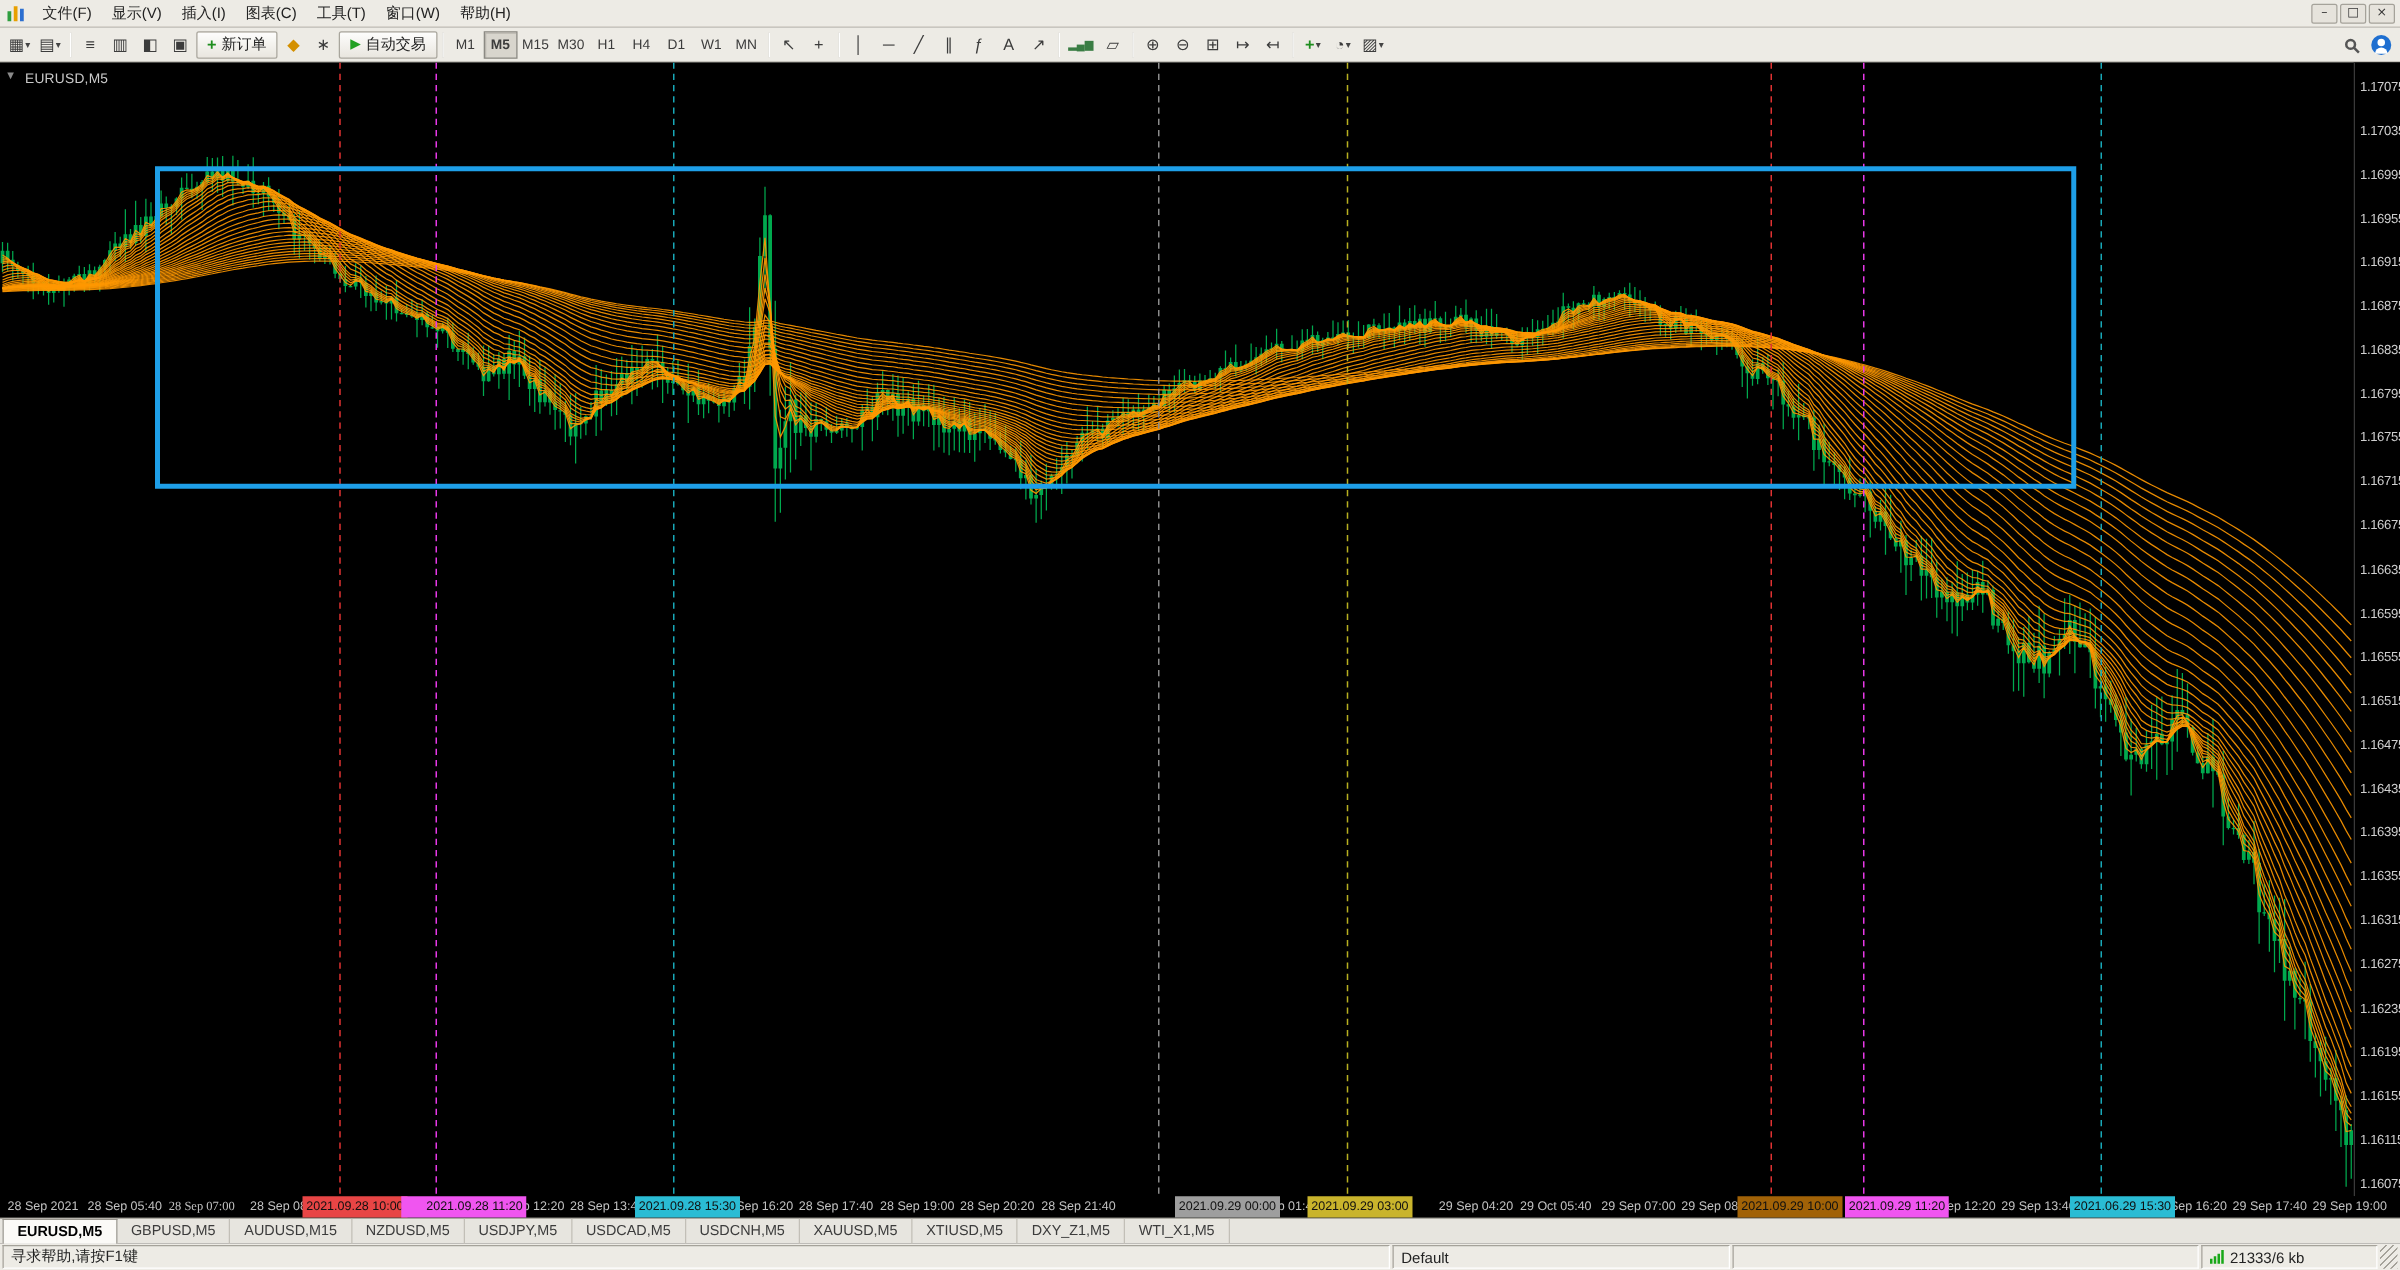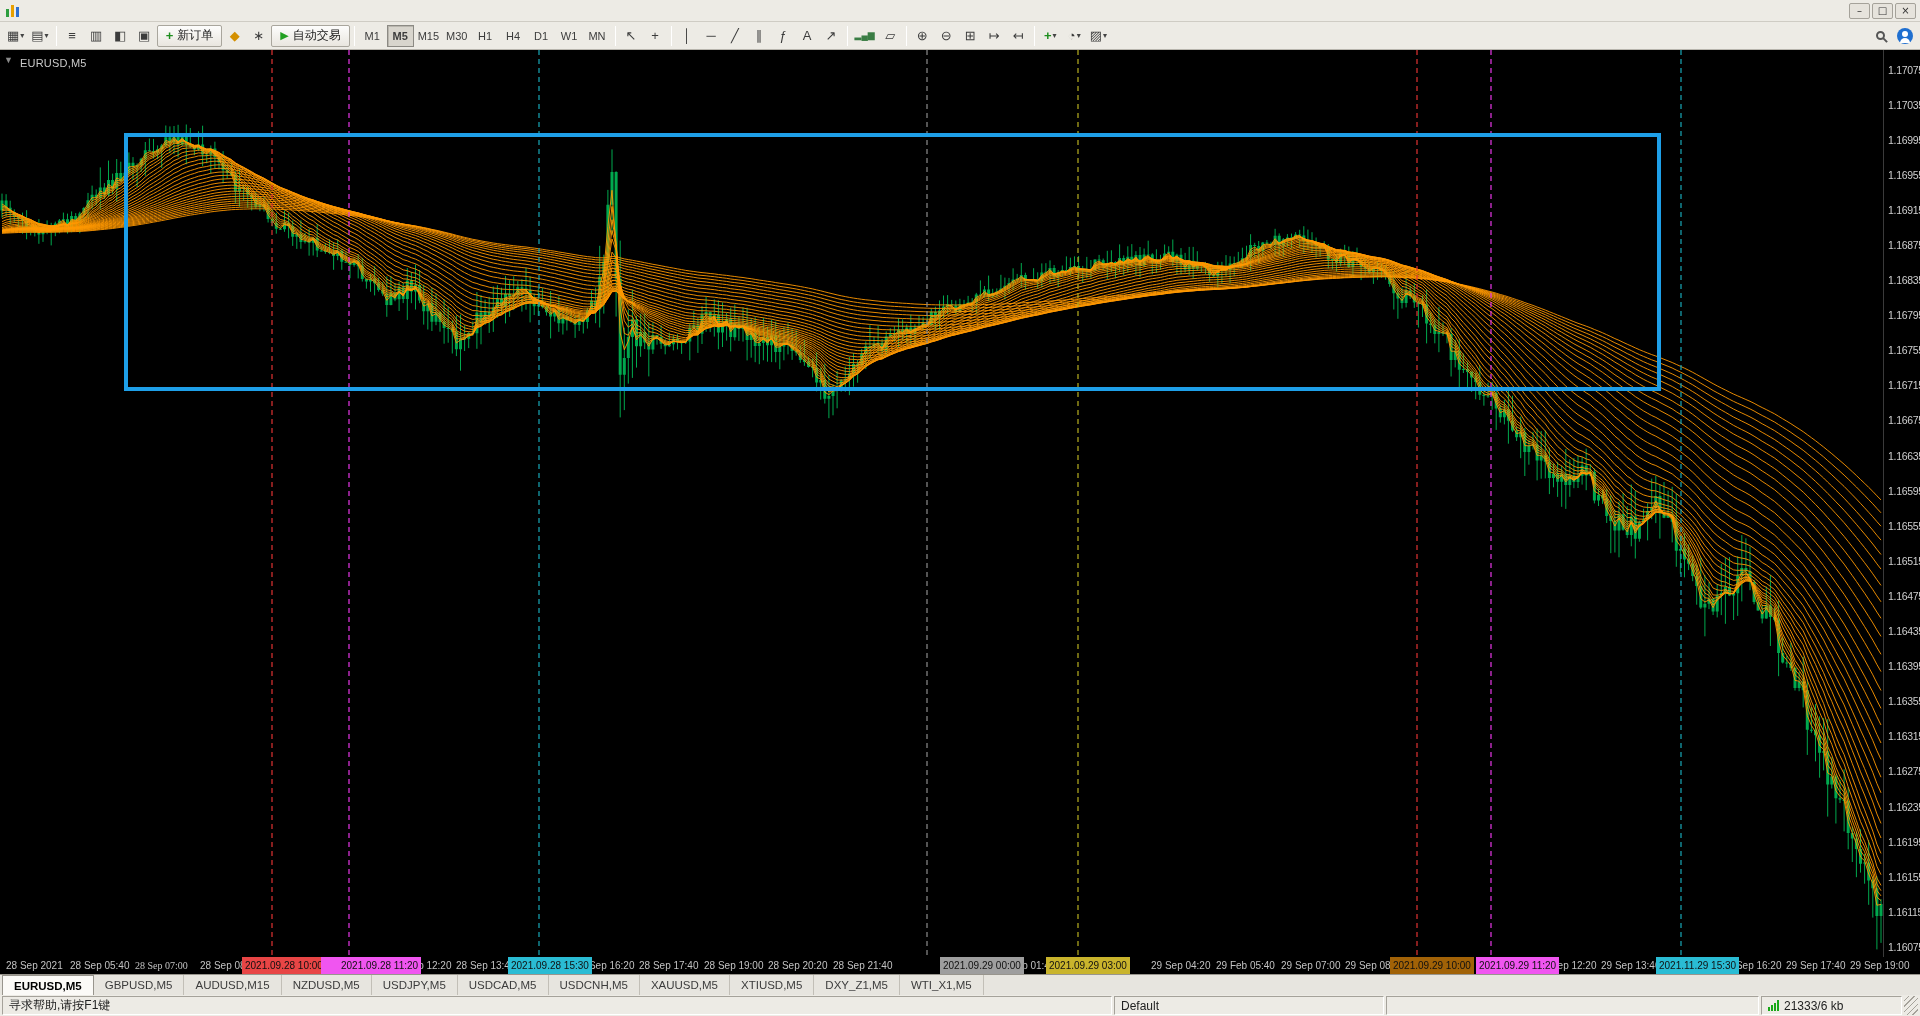--- a/index.html
+++ b/index.html
@@ -82,6 +82,16 @@
         <rect x="11" y="3" width="3" height="10" fill="#2C6FD0"></rect>
       </svg>
     </span>
+    <div class="menu-items">
+
+    <span class="menu-item">文件(F)</span>
+        <span class="menu-item">显示(V)</span>
+        <span class="menu-item">插入(I)</span>
+        <span class="menu-item">图表(C)</span>
+        <span class="menu-item">工具(T)</span>
+        <span class="menu-item">窗口(W)</span>
+        <span class="menu-item">帮助(H)</span>
+      </div>
     <div class="win-controls">
 
     <button class="winbtn">–</button>

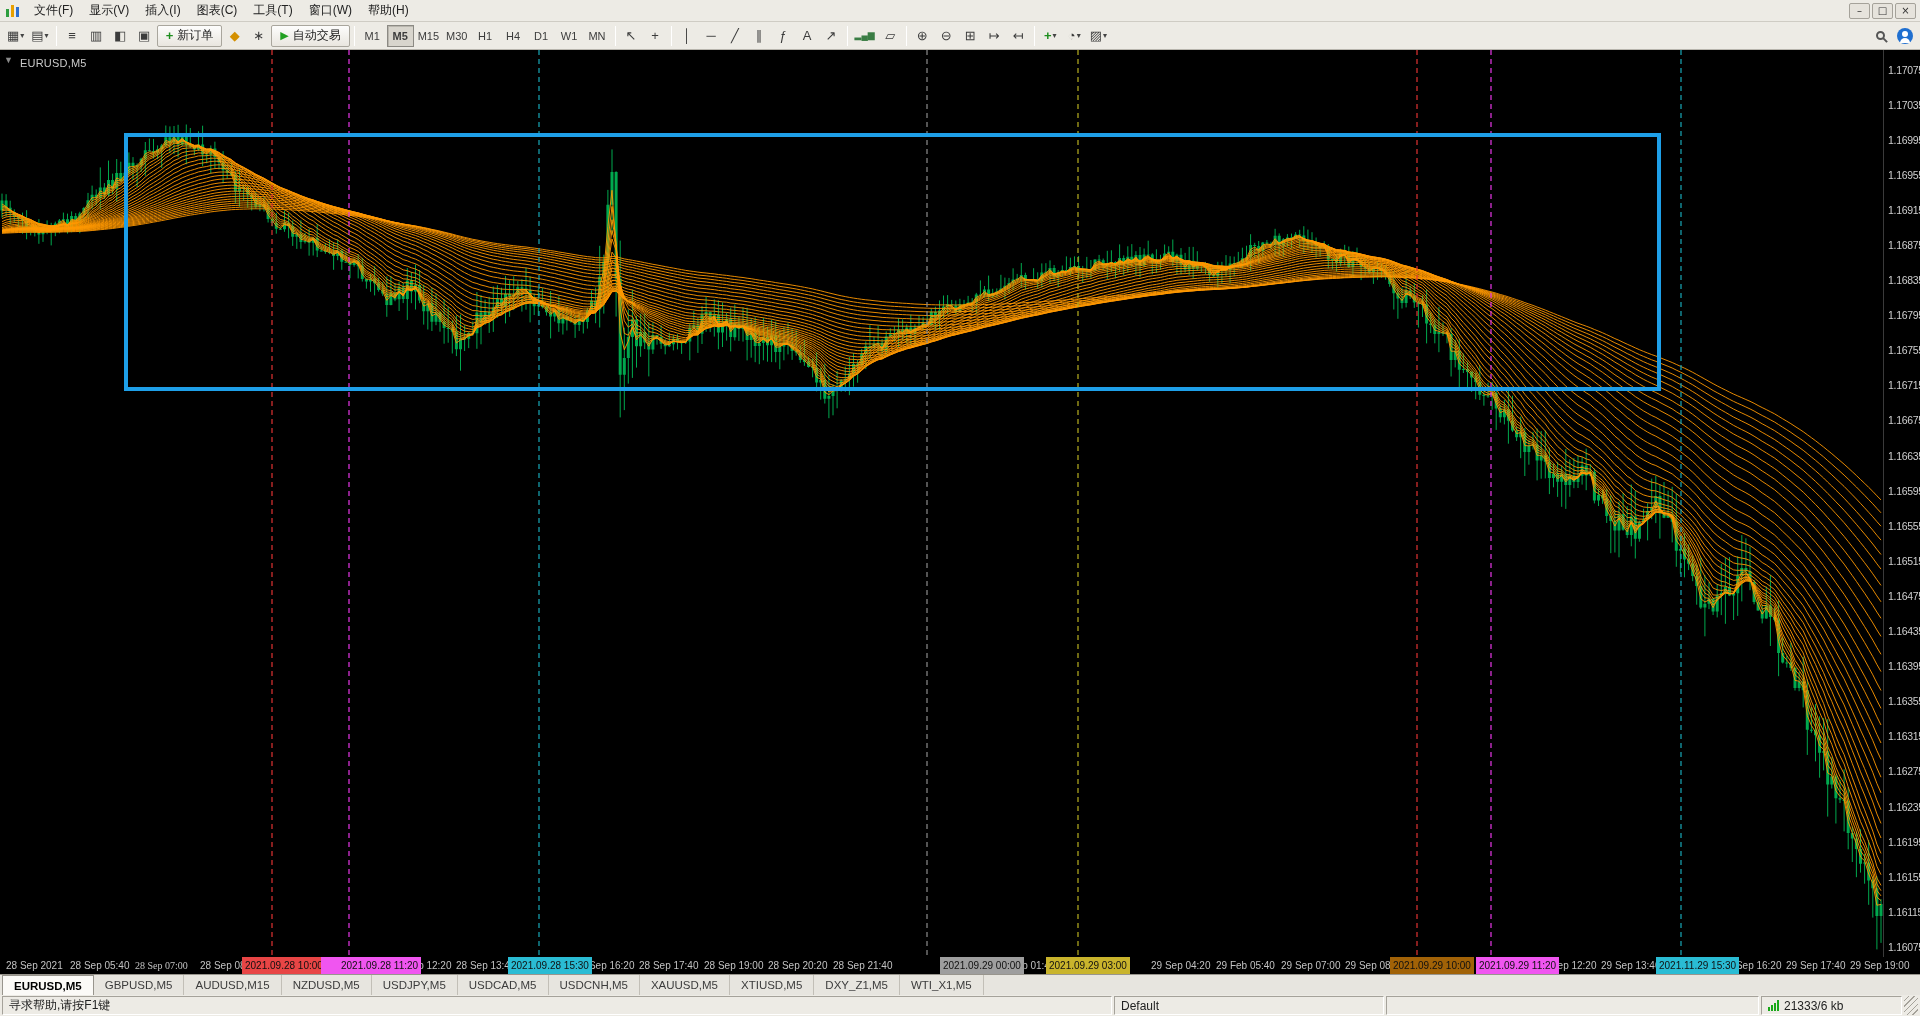--- a/index.html
+++ b/index.html
@@ -320,7 +320,7 @@
       <span class="time-label" style="left: 996px;">29 Sep 01:40</span>
       <span class="time-label hl" style="background: rgb(201, 180, 44); color: rgb(16, 16, 16); left: 1046px;">2021.09.29 03:00</span>
       <span class="time-label" style="left: 1151px;">29 Sep 04:20</span>
-      <span class="time-label" style="left: 1216px;">29 Feb 05:40</span>
+      <span class="time-label" style="left: 1216px;">29 Oct 05:40</span>
       <span class="time-label" style="left: 1281px;">29 Sep 07:00</span>
       <span class="time-label" style="left: 1345px;">29 Sep 08:20</span>
       <span class="time-label hl" style="background: #a16207; color: rgb(16, 16, 16); left: 1390px;">2021.09.29 10:00</span>

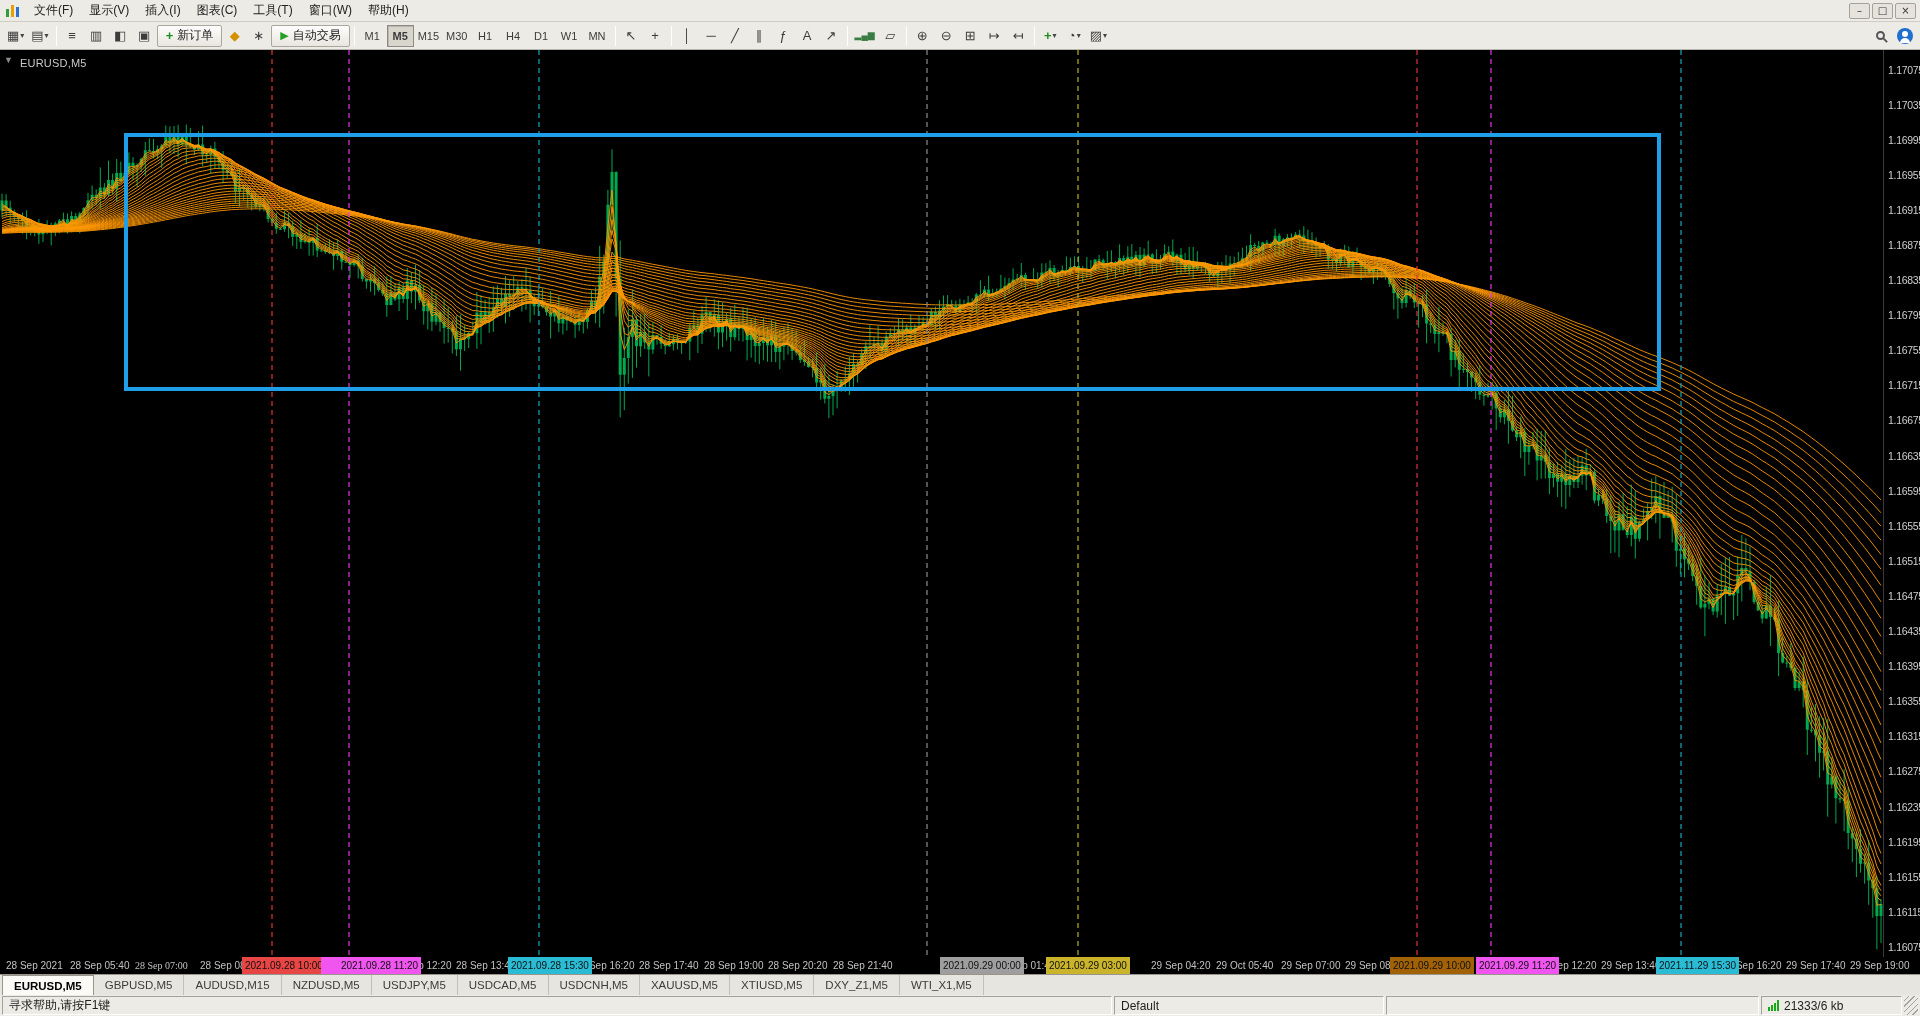--- a/index.html
+++ b/index.html
@@ -327,7 +327,7 @@
       <span class="time-label hl" style="background: rgb(240, 85, 240); color: rgb(16, 16, 16); left: 1476px;">2021.09.29 11:20</span>
       <span class="time-label" style="left: 1537px;">29 Sep 12:20</span>
       <span class="time-label" style="left: 1601px;">29 Sep 13:40</span>
-      <span class="time-label hl" style="background: rgb(42, 188, 212); color: rgb(16, 16, 16); left: 1656px;">2021.11.29 15:30</span>
+      <span class="time-label hl" style="background: rgb(42, 188, 212); color: rgb(16, 16, 16); left: 1656px;">2021.06.29 15:30</span>
       <span class="time-label" style="left: 1722px;">29 Sep 16:20</span>
       <span class="time-label" style="left: 1786px;">29 Sep 17:40</span>
       <span class="time-label" style="left: 1850px;">29 Sep 19:00</span>

